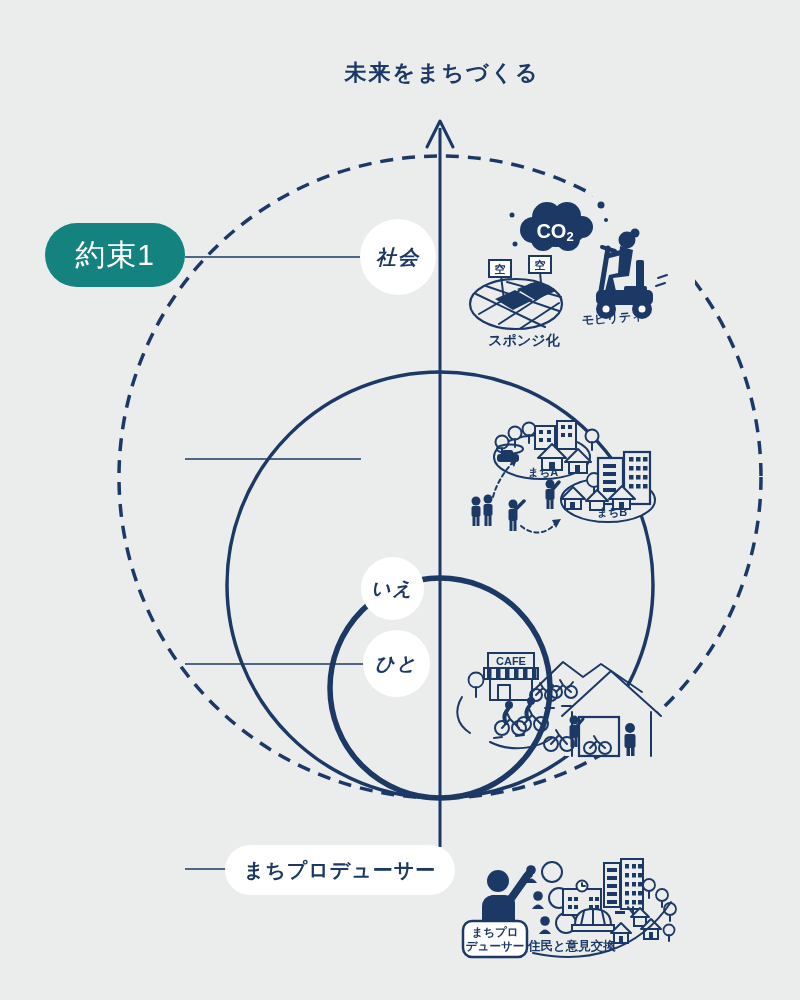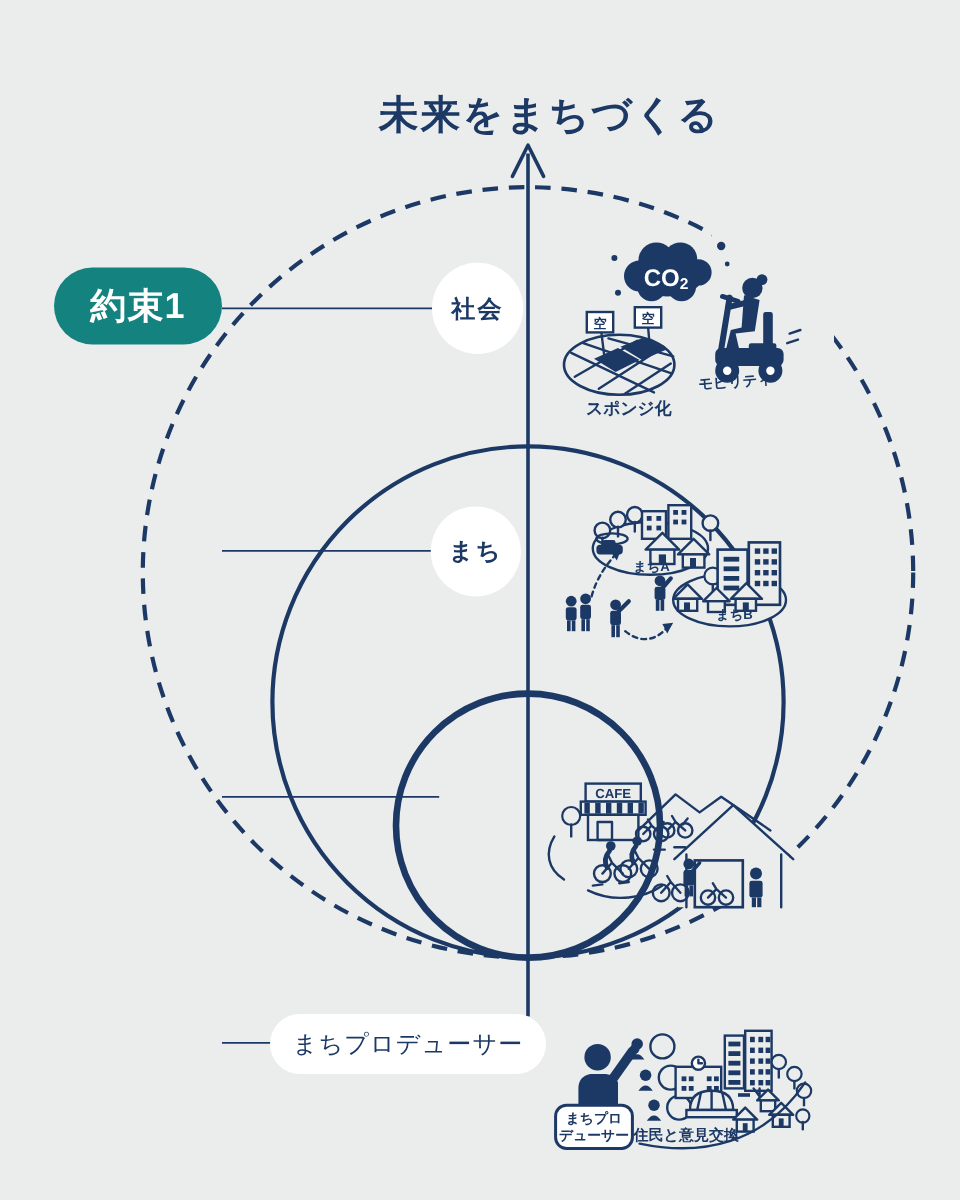--- a/index.html
+++ b/index.html
@@ -16,8 +16,8 @@
   .abs{position:absolute;}
   .title{
     position:absolute;top:58px;left:442px;transform:translateX(-50%);
-    font-size:33px;font-weight:bold;color:var(--navy);letter-spacing:2px;
-    white-space:nowrap;margin:16px;
+    font-size:22px;font-weight:bold;color:var(--navy);letter-spacing:2px;
+    white-space:nowrap;margin:0;
   }
   .pill{
     position:absolute;left:45px;width:140px;height:64px;border-radius:32px;

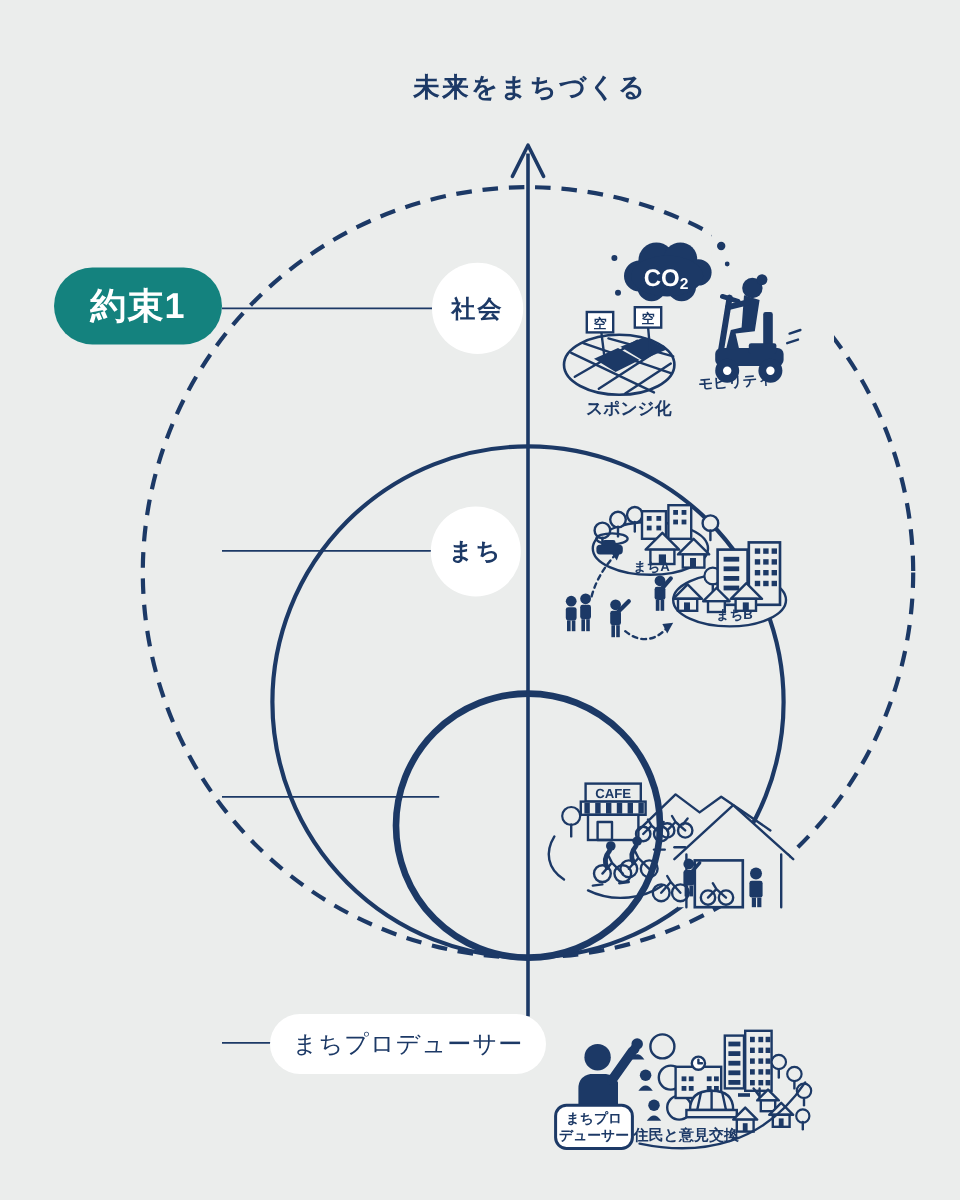--- a/index.html
+++ b/index.html
@@ -21,7 +21,7 @@
   }
   .pill{
     position:absolute;left:45px;width:140px;height:64px;border-radius:32px;
-    background:var(--teal);color:#fff;font-size:30px;font-weight:bold;
+    background:var(--teal);color:#fff;font-size:30px;font-weight:normal;
     display:flex;align-items:center;justify-content:center;letter-spacing:1px;
   }
   .ring-label{

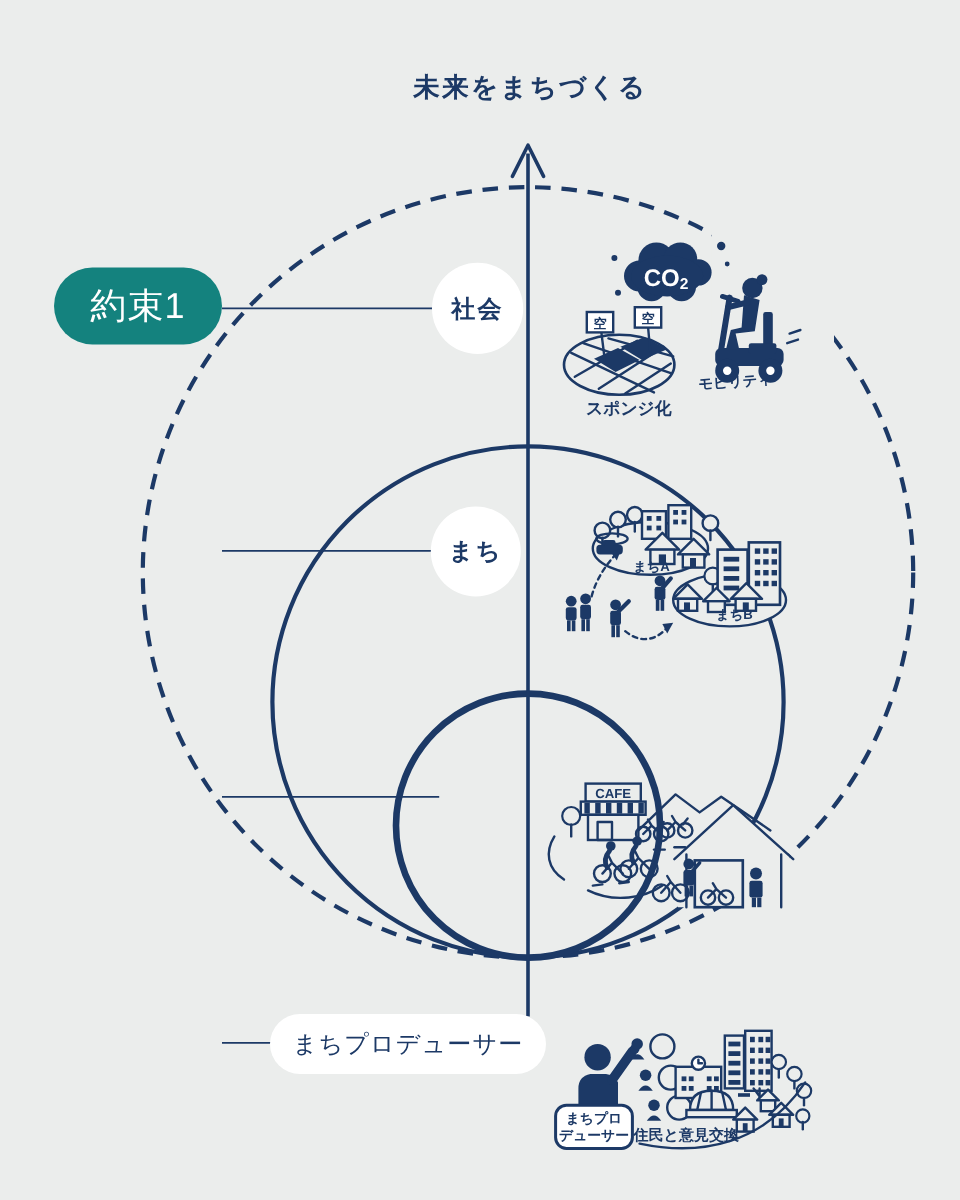--- a/index.html
+++ b/index.html
@@ -27,7 +27,7 @@
   .ring-label{
     position:absolute;background:#fff;border-radius:50%;
     display:flex;align-items:center;justify-content:center;
-    color:var(--navy);font-size:20px;font-weight:bold;letter-spacing:2px;
+    color:var(--navy);font-size:20px;font-weight:bold;letter-spacing:2px;font-style:italic;
   }
   .producer-pill{
     position:absolute;left:225px;top:845px;width:230px;height:50px;border-radius:25px;

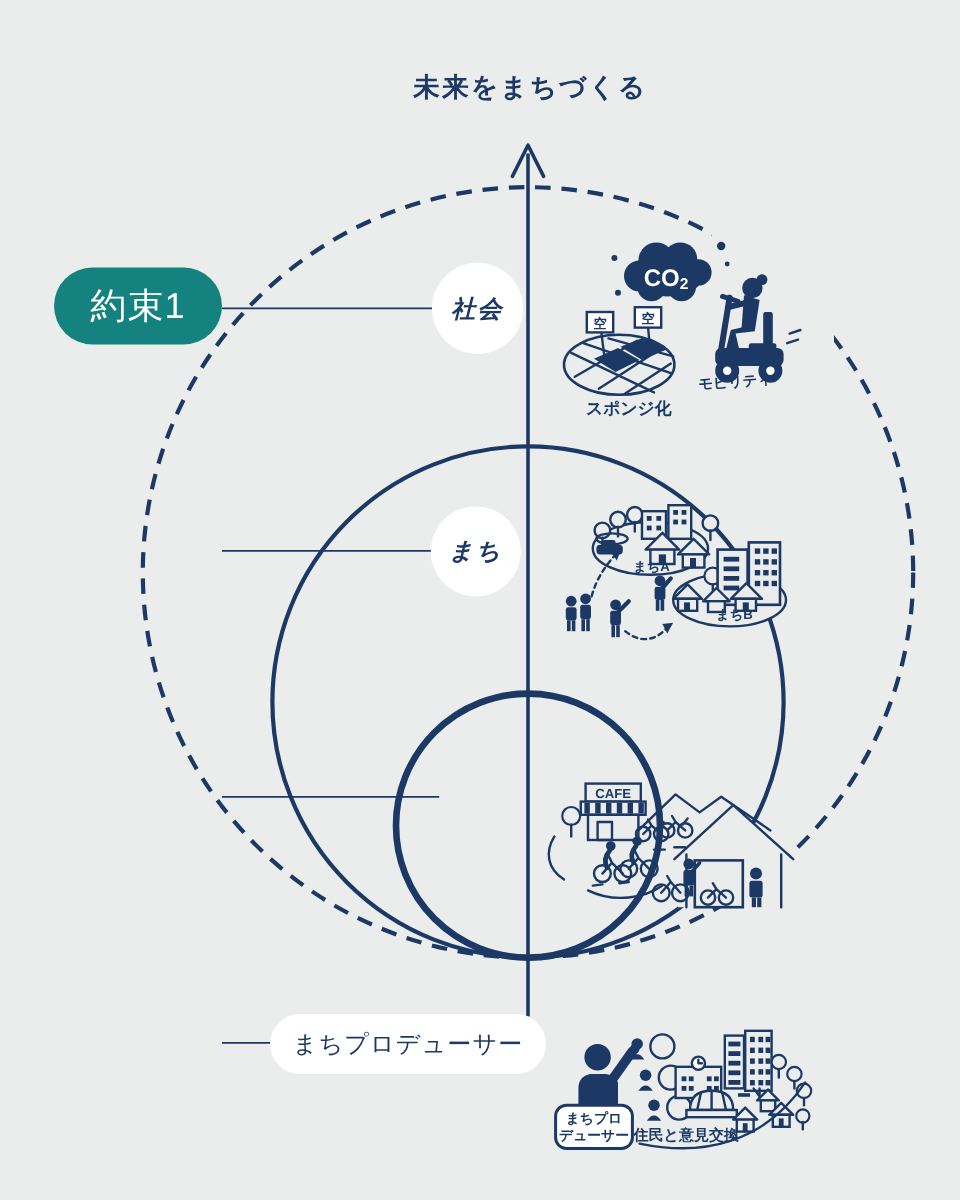--- a/index.html
+++ b/index.html
@@ -72,7 +72,6 @@
   <div class="pill" style="top:223px">約束1</div>
 
   <div class="ring-label" style="left:360px;top:219px;width:76px;height:76px">社会</div>
-  <div class="ring-label" style="left:359px;top:422px;width:75px;height:75px">まち</div>
 
   <div class="producer-pill">まちプロデューサー</div>
 

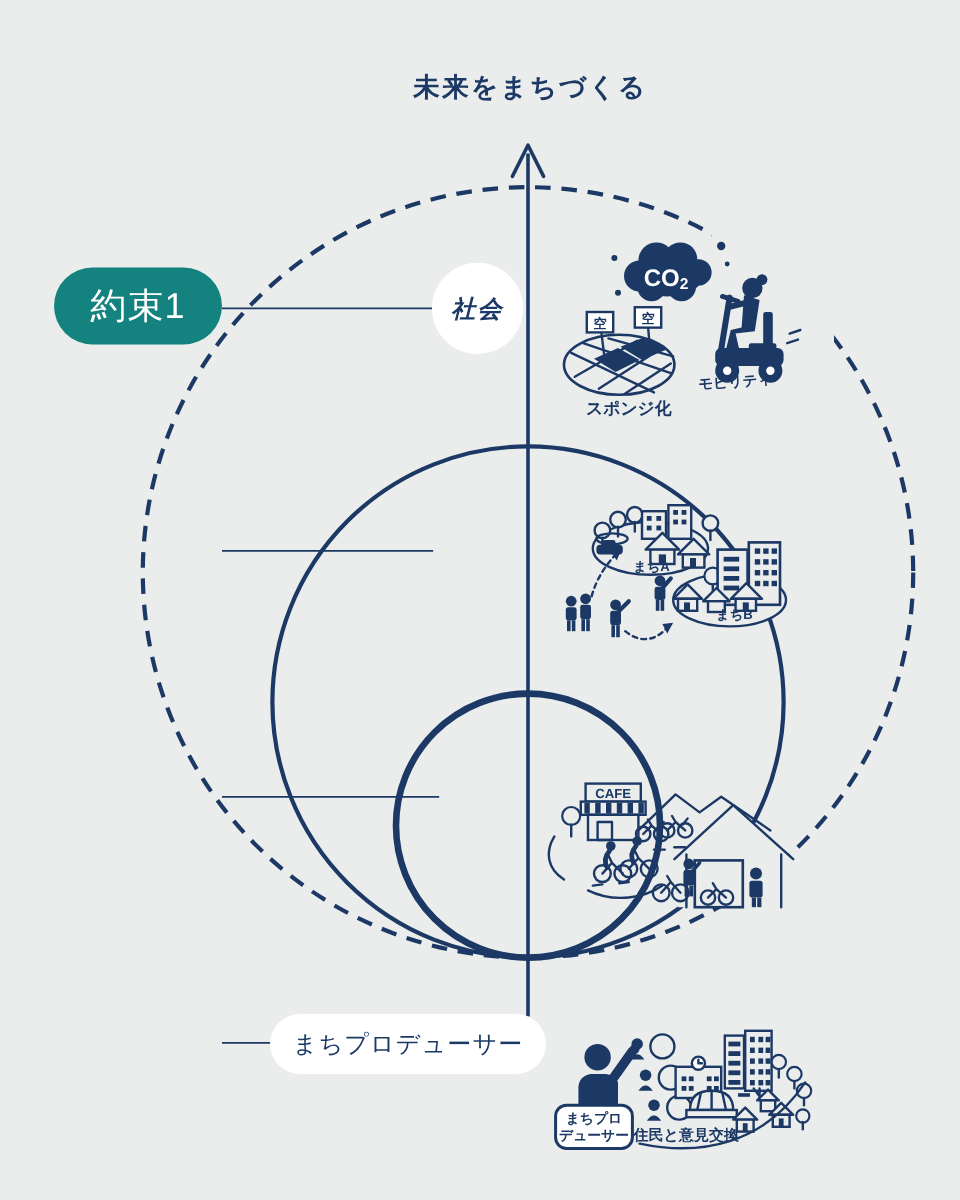--- a/index.html
+++ b/index.html
@@ -72,6 +72,7 @@
   <div class="pill" style="top:223px">約束1</div>
 
   <div class="ring-label" style="left:360px;top:219px;width:76px;height:76px">社会</div>
+  <div class="ring-label" style="left:361px;top:557px;width:63px;height:63px;font-size:19px">いえ</div>
 
   <div class="producer-pill">まちプロデューサー</div>
 

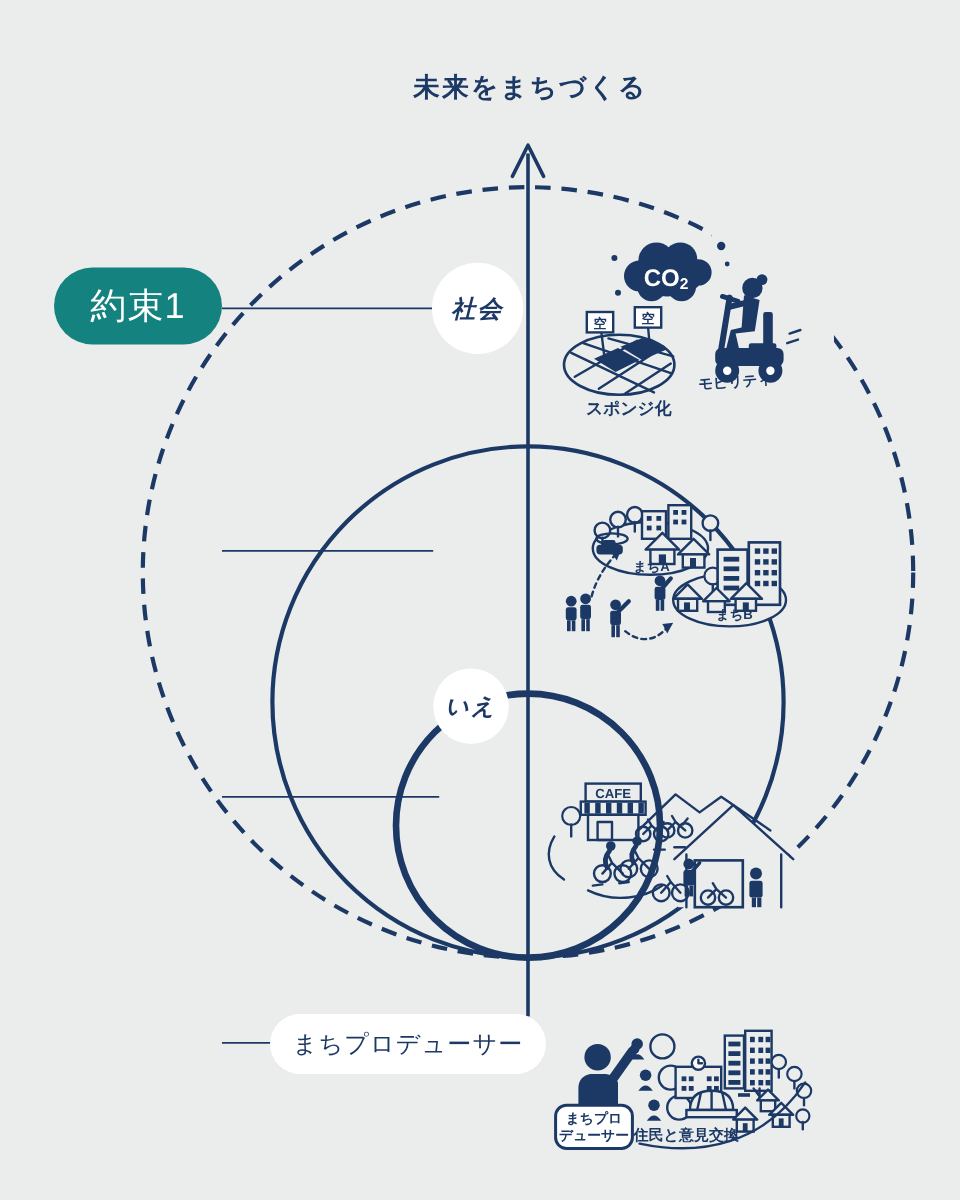--- a/index.html
+++ b/index.html
@@ -73,6 +73,7 @@
 
   <div class="ring-label" style="left:360px;top:219px;width:76px;height:76px">社会</div>
   <div class="ring-label" style="left:361px;top:557px;width:63px;height:63px;font-size:19px">いえ</div>
+  <div class="ring-label" style="left:363px;top:630px;width:67px;height:67px;font-size:19px">ひと</div>
 
   <div class="producer-pill">まちプロデューサー</div>
 

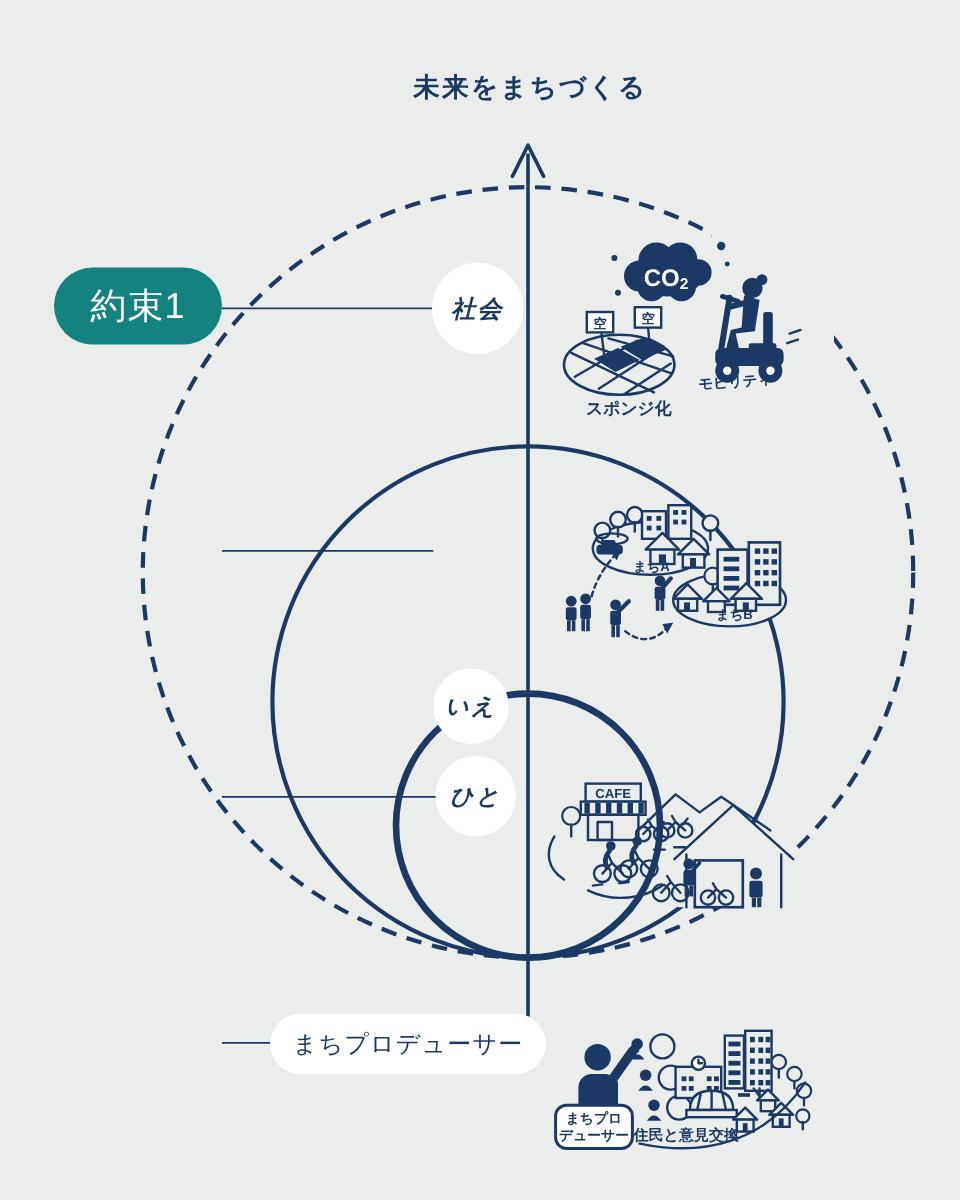--- a/index.html
+++ b/index.html
@@ -31,7 +31,7 @@
   }
   .producer-pill{
     position:absolute;left:225px;top:845px;width:230px;height:50px;border-radius:25px;
-    background:#fff;color:var(--navy);font-size:20px;font-weight:normal;
+    background:#fff;color:var(--navy);font-size:20px;font-weight:bold;
     display:flex;align-items:center;justify-content:center;letter-spacing:1px;
   }
   

